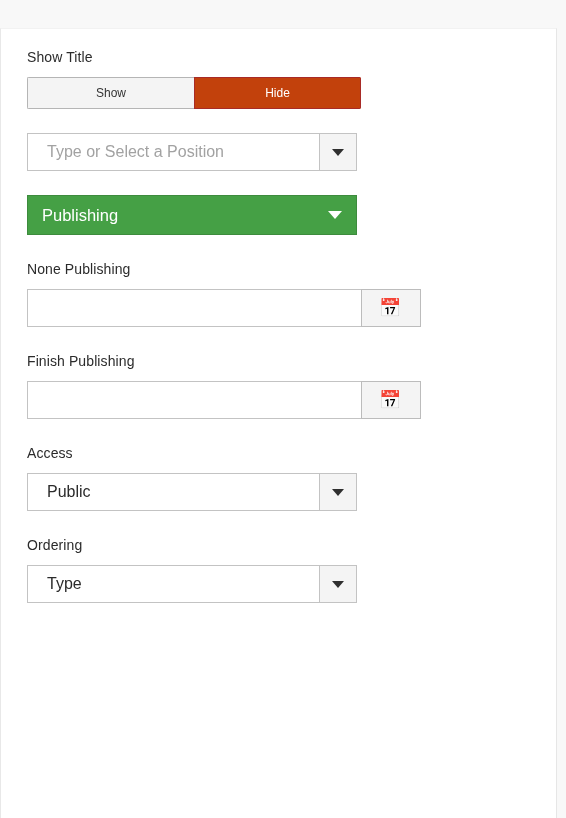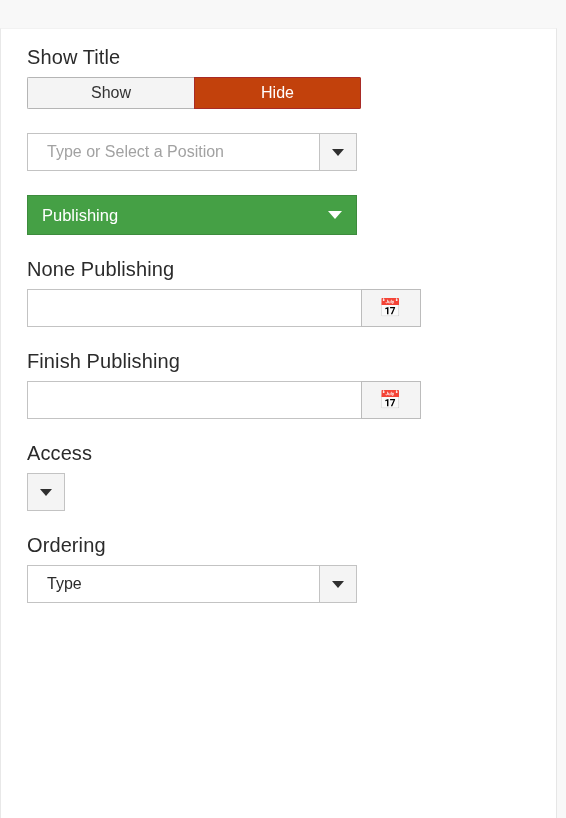--- a/index.html
+++ b/index.html
@@ -45,7 +45,7 @@
   }
   .field-label {
     display: block;
-    font-size: 20px;
+    font-size: 14px;
     line-height: 20px;
     color: #2b2b2b;
     font-weight: normal;

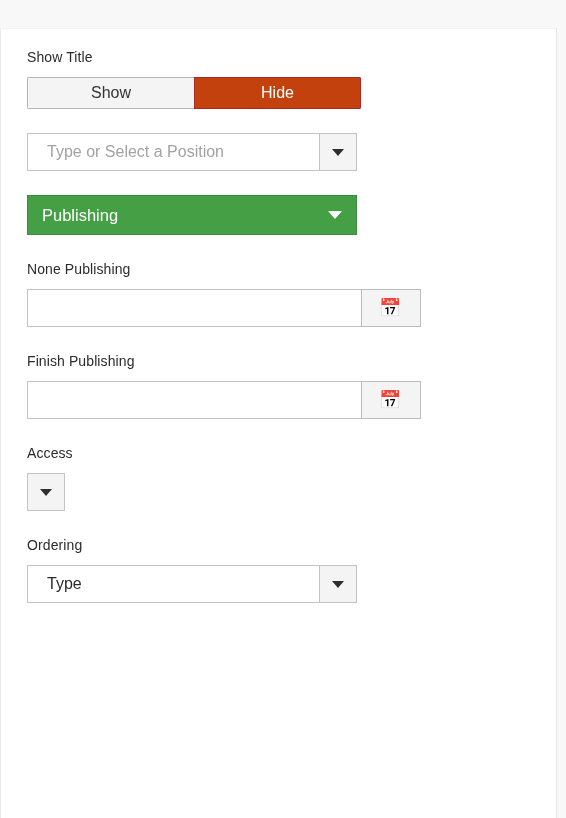--- a/index.html
+++ b/index.html
@@ -67,7 +67,7 @@
     height: 32px;
     line-height: 30px;
     text-align: center;
-    font-size: 16px;
+    font-size: 12px;
     border: 1px solid #b5b5b5;
     background: #f4f4f4;
     color: #333;

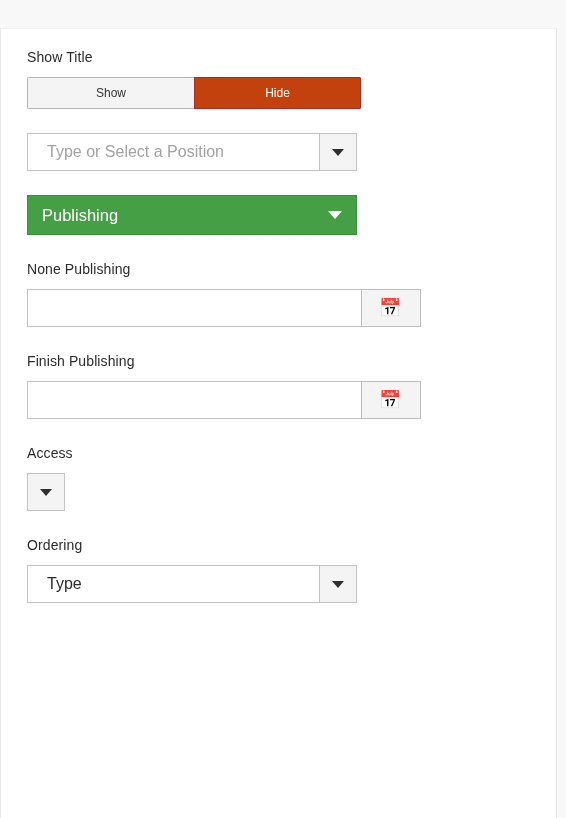--- a/index.html
+++ b/index.html
@@ -213,6 +213,7 @@
       <div class="field">
         <label class="field-label">Access</label>
         <div class="input-group">
+          <span class="ctrl readonly-text">Public</span>
           <div class="addon">
             <span class="caret"></span>
           </div>

